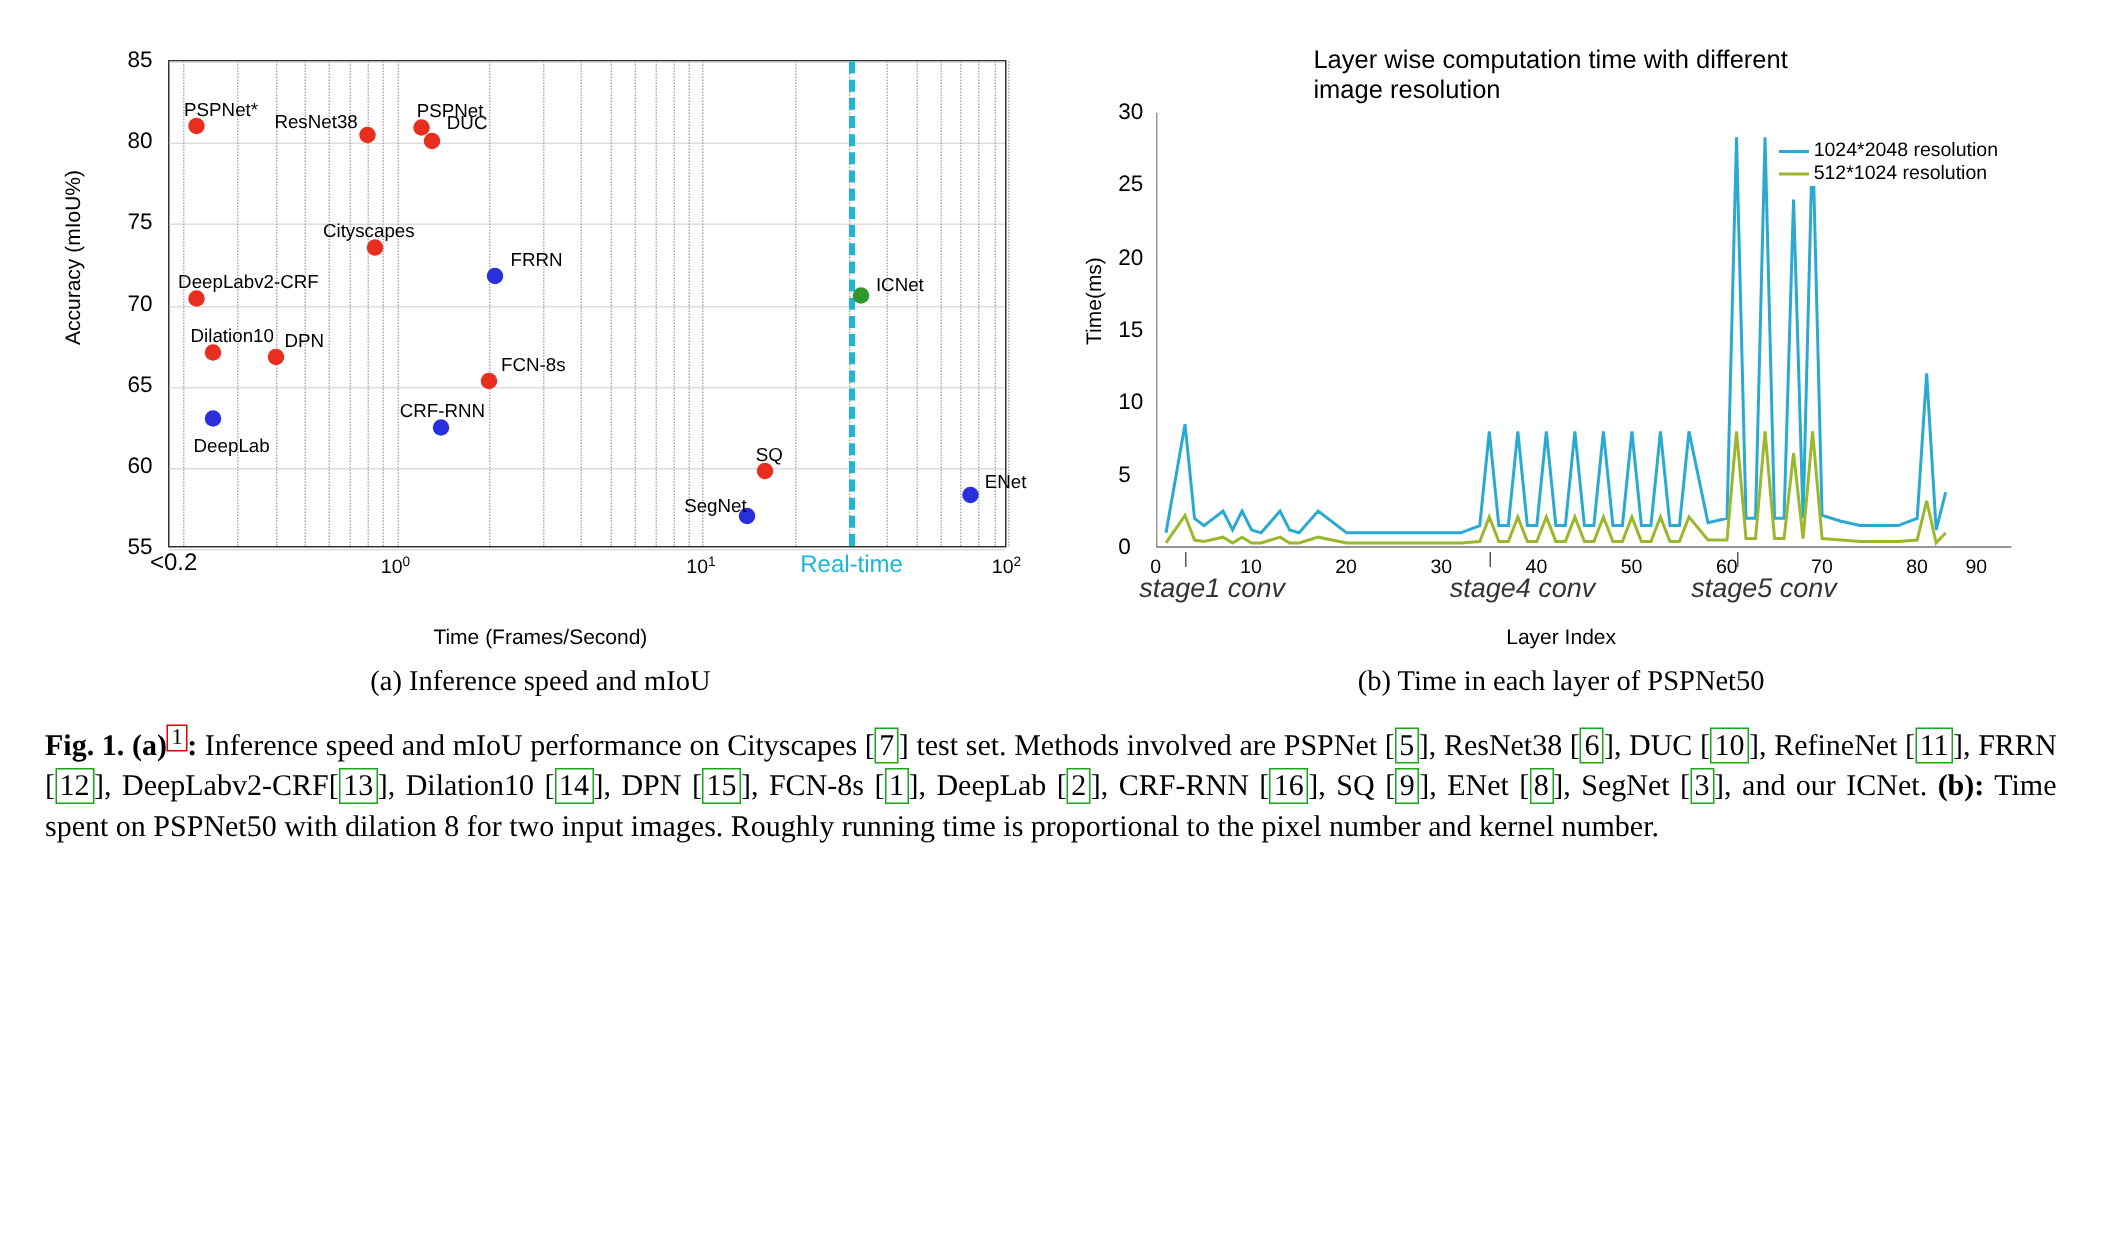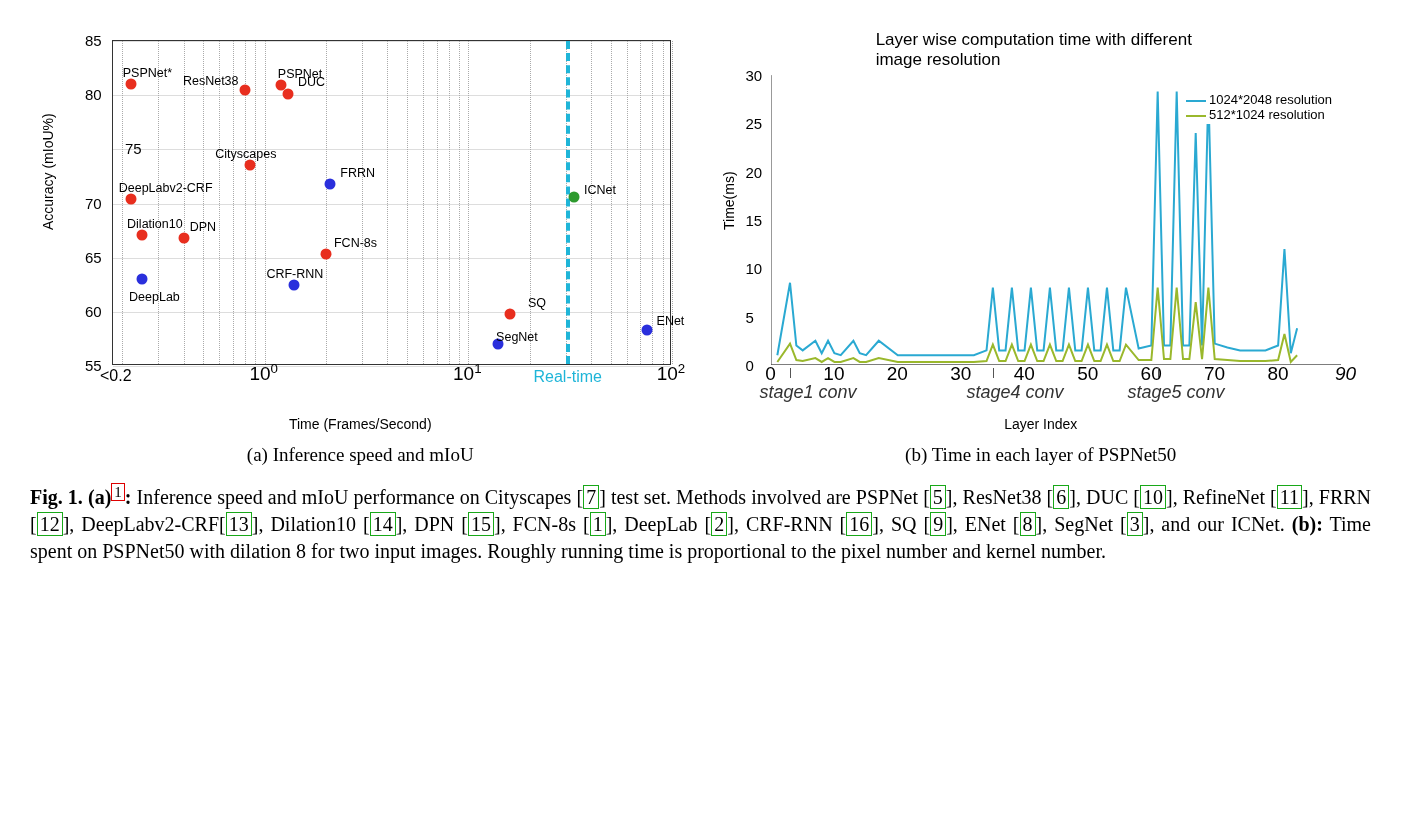--- a/index.html
+++ b/index.html
@@ -123,7 +123,7 @@
         <div class="ytick" style="top: 290.833px;">60</div>
         <div class="ytick" style="top: 236.667px;">65</div>
         <div class="ytick" style="top: 182.5px;">70</div>
-        <div class="ytick" style="top: 128.333px; margin-left: 40px;">75</div>
+        <div class="ytick" style="top: 128.333px;">75</div>
         <div class="ytick" style="top: 74.1667px;">80</div>
         <div class="ytick" style="top: 20px;">85</div>
         <div class="xtick" style="left: 233.674px;">10<sup>0</sup></div>

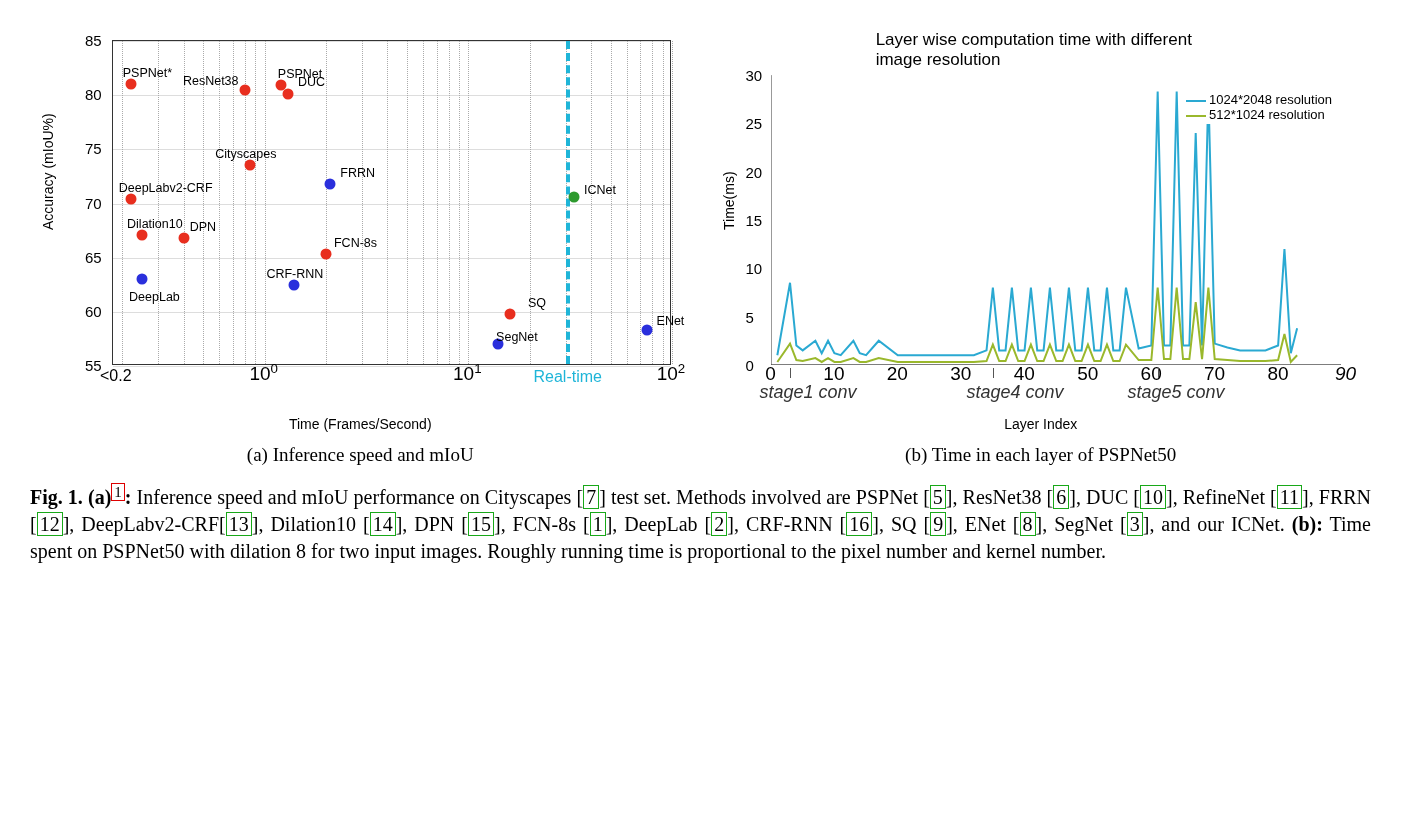--- a/index.html
+++ b/index.html
@@ -109,7 +109,7 @@
           <div class="pt blue" style="left: 181.434px; top: 243.75px;"></div>
           <div class="ptlabel" style="left: 153.434px; top: 225.75px;">CRF-RNN</div>
           <div class="pt red" style="left: 396.909px; top: 273px;"></div>
-          <div class="ptlabel" style="left: 390.909px; top: 255px; margin-left: 24px;">SQ</div>
+          <div class="ptlabel" style="left: 390.909px; top: 255px;">SQ</div>
           <div class="pt blue" style="left: 385.098px; top: 303.333px;"></div>
           <div class="ptlabel" style="left: 343.098px; top: 289.333px; margin-left: 40px;">SegNet</div>
           <div class="pt blue" style="left: 533.555px; top: 289.25px;"></div>

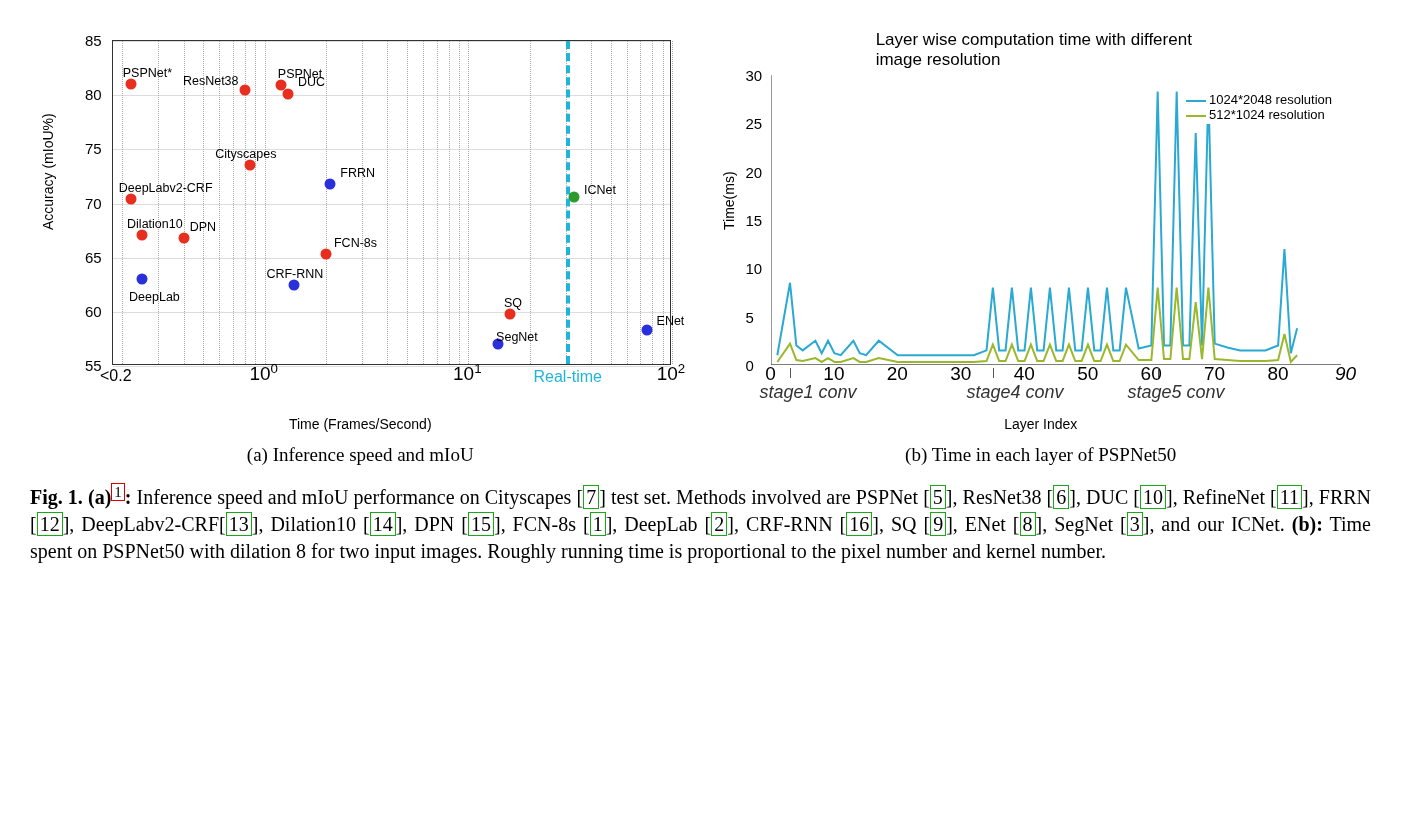--- a/index.html
+++ b/index.html
@@ -111,7 +111,7 @@
           <div class="pt red" style="left: 396.909px; top: 273px;"></div>
           <div class="ptlabel" style="left: 390.909px; top: 255px;">SQ</div>
           <div class="pt blue" style="left: 385.098px; top: 303.333px;"></div>
-          <div class="ptlabel" style="left: 343.098px; top: 289.333px; margin-left: 40px;">SegNet</div>
+          <div class="ptlabel" style="left: 343.098px; top: 289.333px;">SegNet</div>
           <div class="pt blue" style="left: 533.555px; top: 289.25px;"></div>
           <div class="ptlabel" style="left: 543.555px; top: 273.25px;">ENet</div>
           <div class="pt green" style="left: 460.939px; top: 156px;"></div>

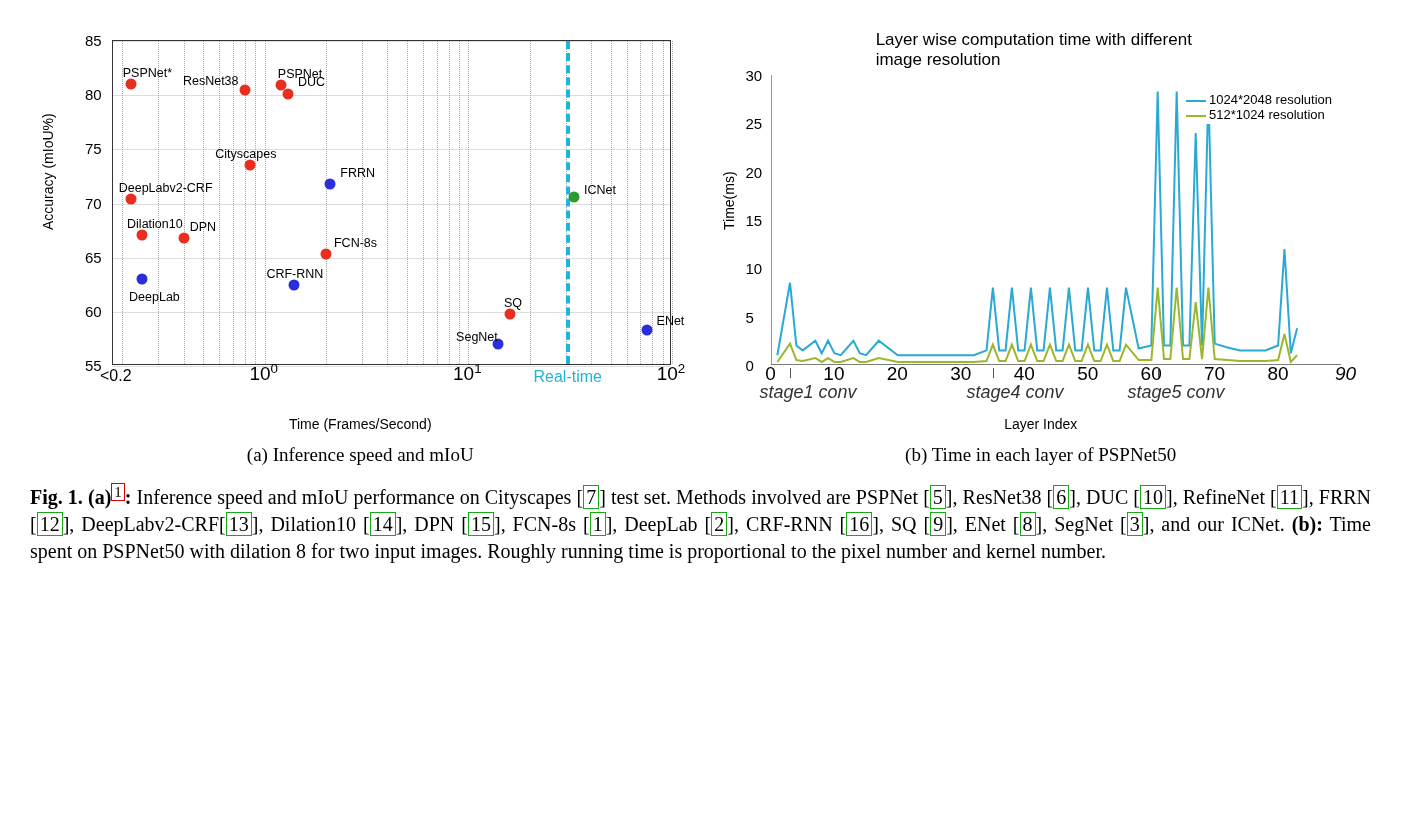--- a/index.html
+++ b/index.html
@@ -20,7 +20,7 @@
 .ylabel{position:absolute;left:18px;top:50%;transform:rotate(-90deg) translate(0,-50%);transform-origin:left top;font-size:14px;font-family:Arial,sans-serif}
 .xlabel{position:absolute;bottom:8px;left:50%;transform:translateX(-50%);font-size:14px;font-family:Arial,sans-serif}
 .ytick{position:absolute;left:55px;font-size:15px;transform:translateY(-50%);font-family:Arial,sans-serif}
-.xtick{position:absolute;bottom:55px;font-size:19px;transform:translateX(-50%);font-family:Arial,sans-serif}
+.xtick{position:absolute;bottom:55px;font-size:13px;transform:translateX(-50%);font-family:Arial,sans-serif}
 .xtext{position:absolute;bottom:55px;font-size:16px;font-family:Arial,sans-serif}
 .subcap{font-size:19px;margin-top:4px}
 .chart-b .plot-area{position:absolute;left:60px;top:55px;right:30px;bottom:75px}

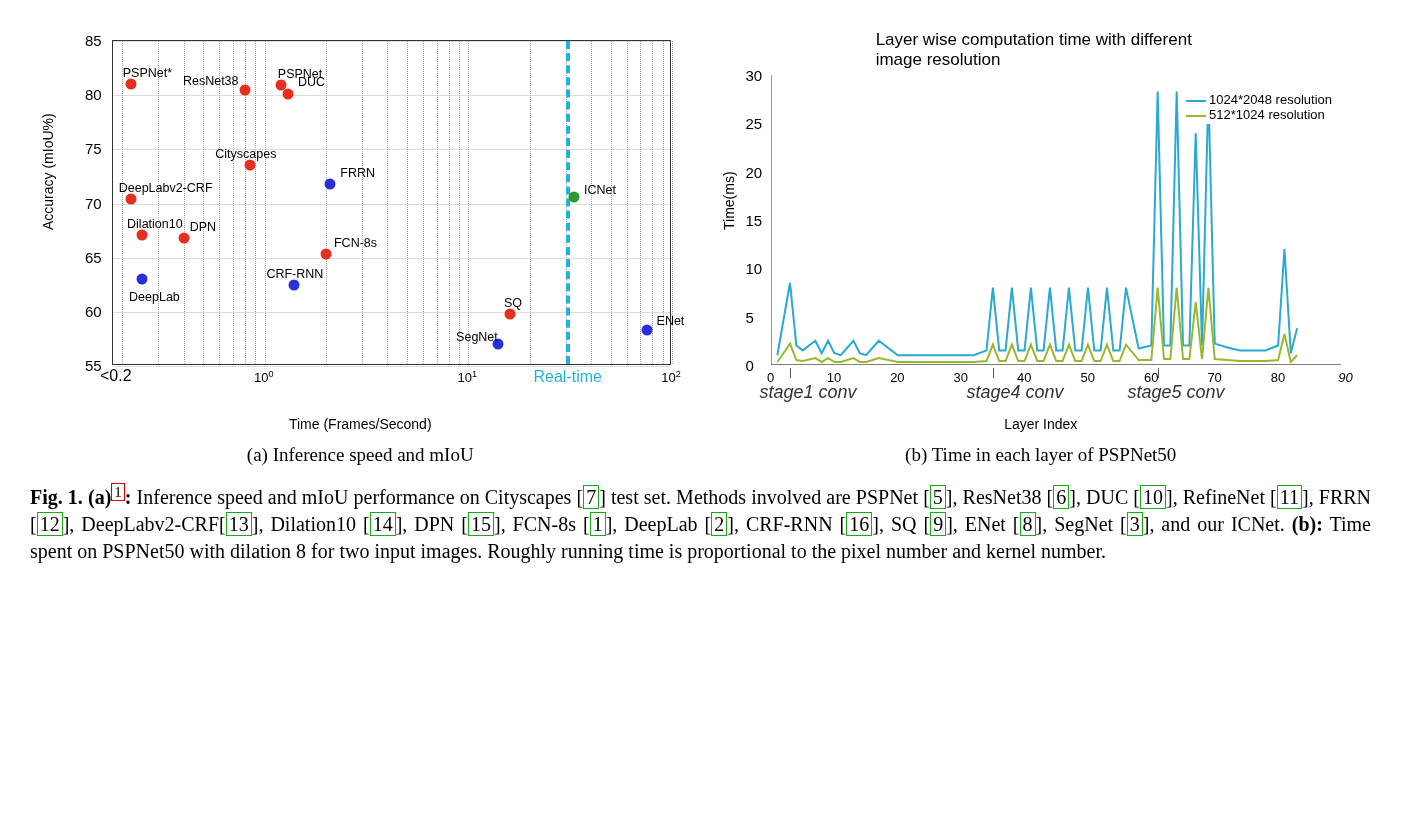--- a/index.html
+++ b/index.html
@@ -173,7 +173,7 @@
         <div class="xtick" style="left: 440.667px;">60</div>
         <div class="xtick" style="left: 504.111px;">70</div>
         <div class="xtick" style="left: 567.556px;">80</div>
-        <div class="xtick" style="left: 635px; font-style: italic;">90</div>
+        <div class="xtick" style="left: 607px;">90</div>
         <div class="stagelbl" style="left: 49.0333px; bottom: 37px;">stage1 conv</div>
         <div class="stagearrow" style="left: 79.0333px; bottom: 62px;"></div>
         <div class="stagelbl" style="left: 256px; bottom: 37px;">stage4 conv</div>

